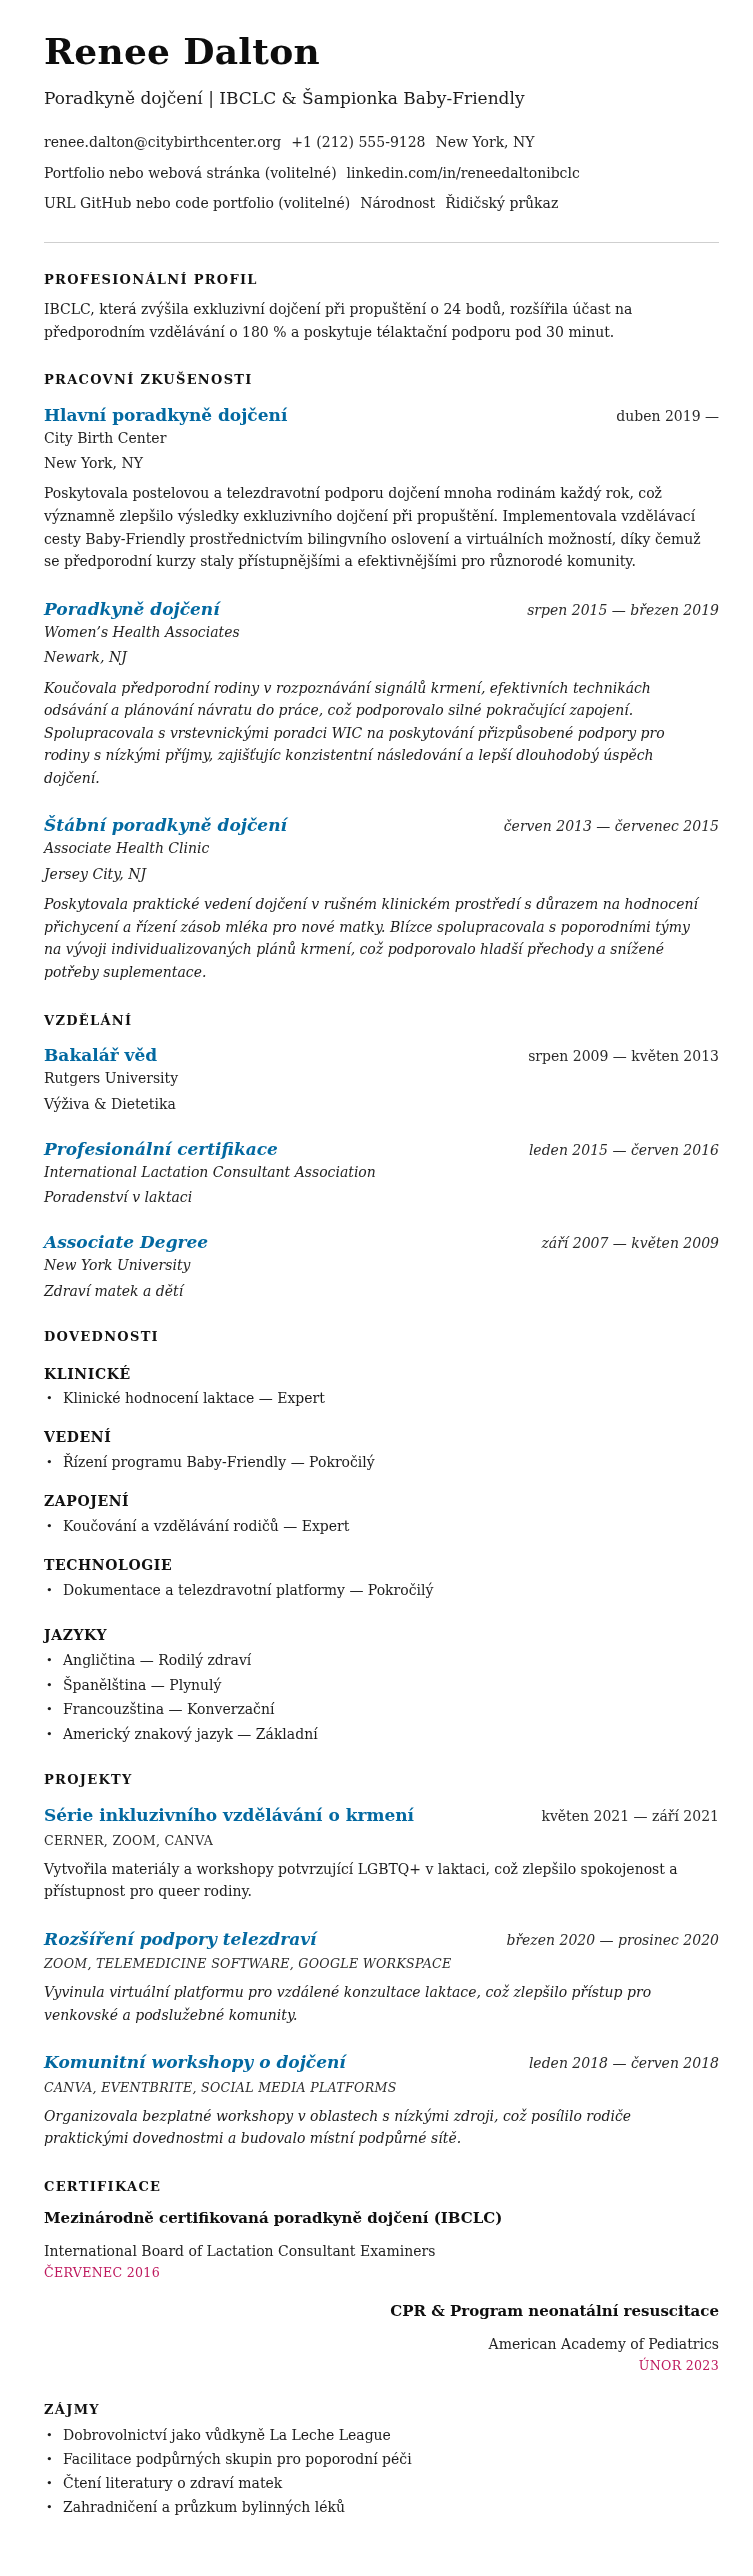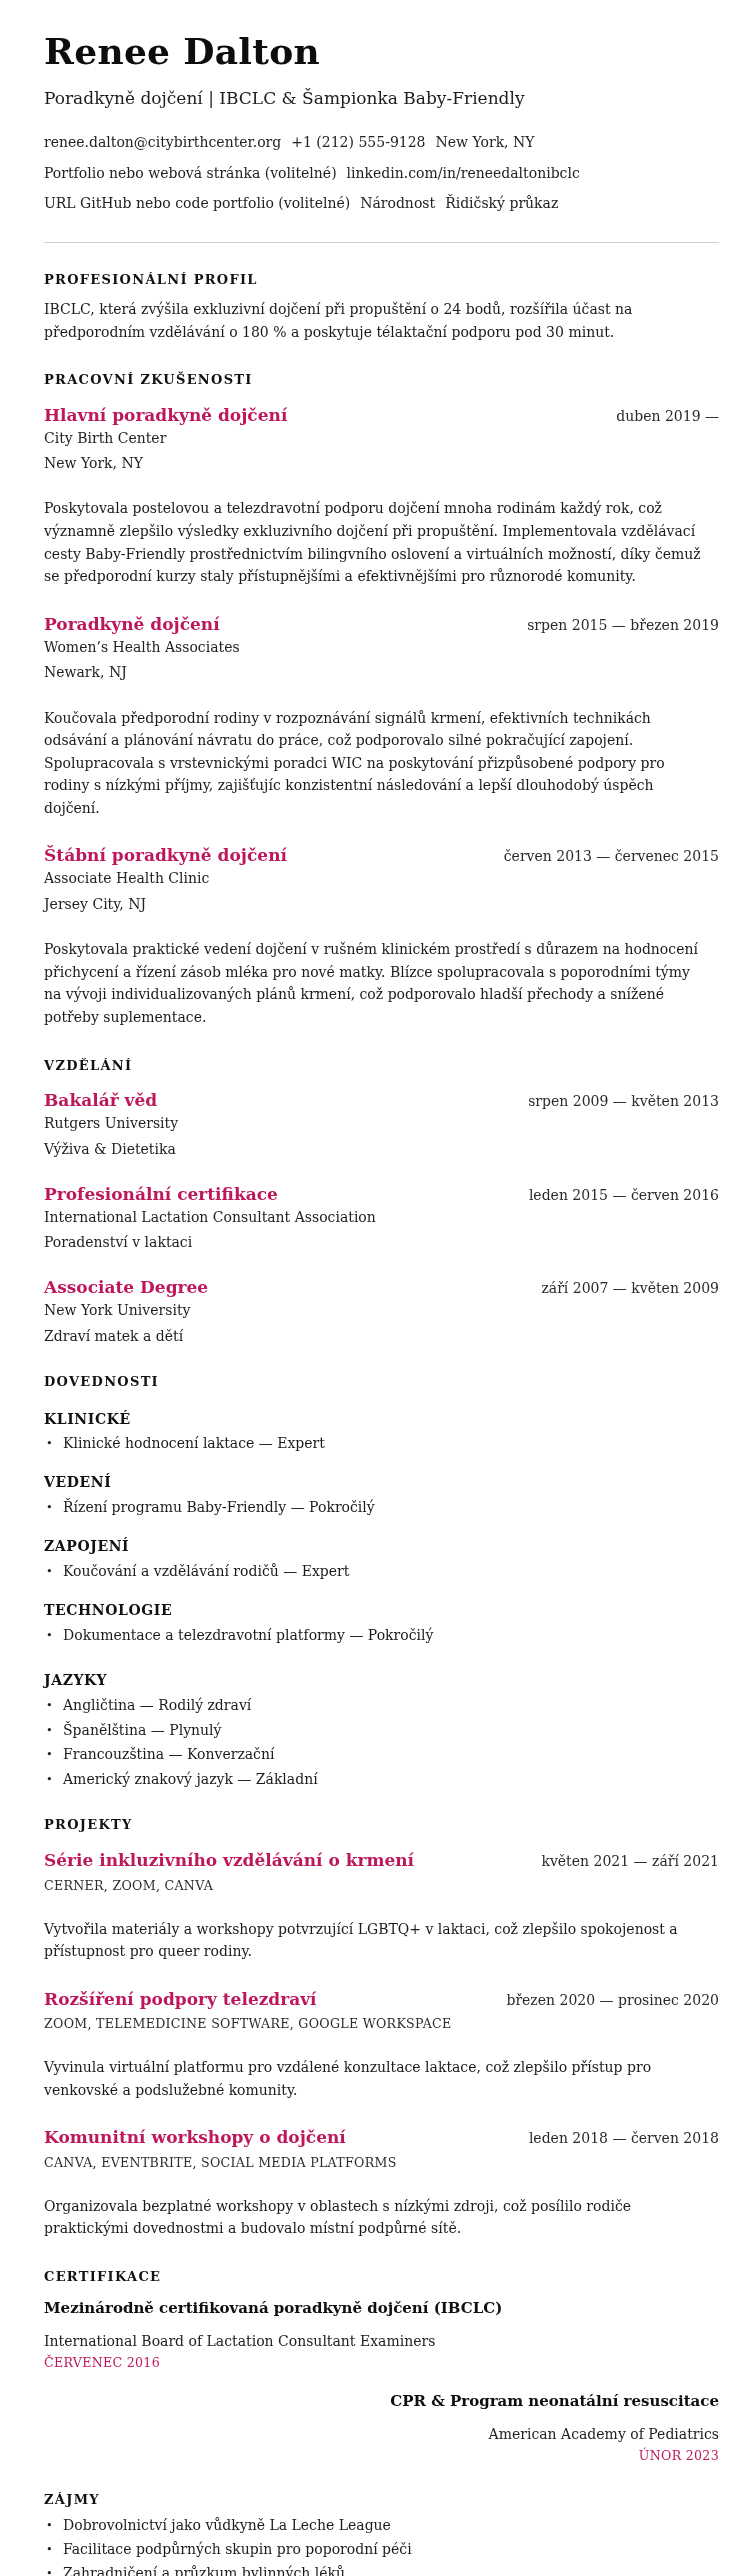--- a/index.html
+++ b/index.html
@@ -81,7 +81,7 @@
   .entry-title {
     font-size: 17px;
     font-weight: 700;
-    color: #be185d;
+    color: #0369a1;
   }
   .entry-dates {
     font-size: 14px;

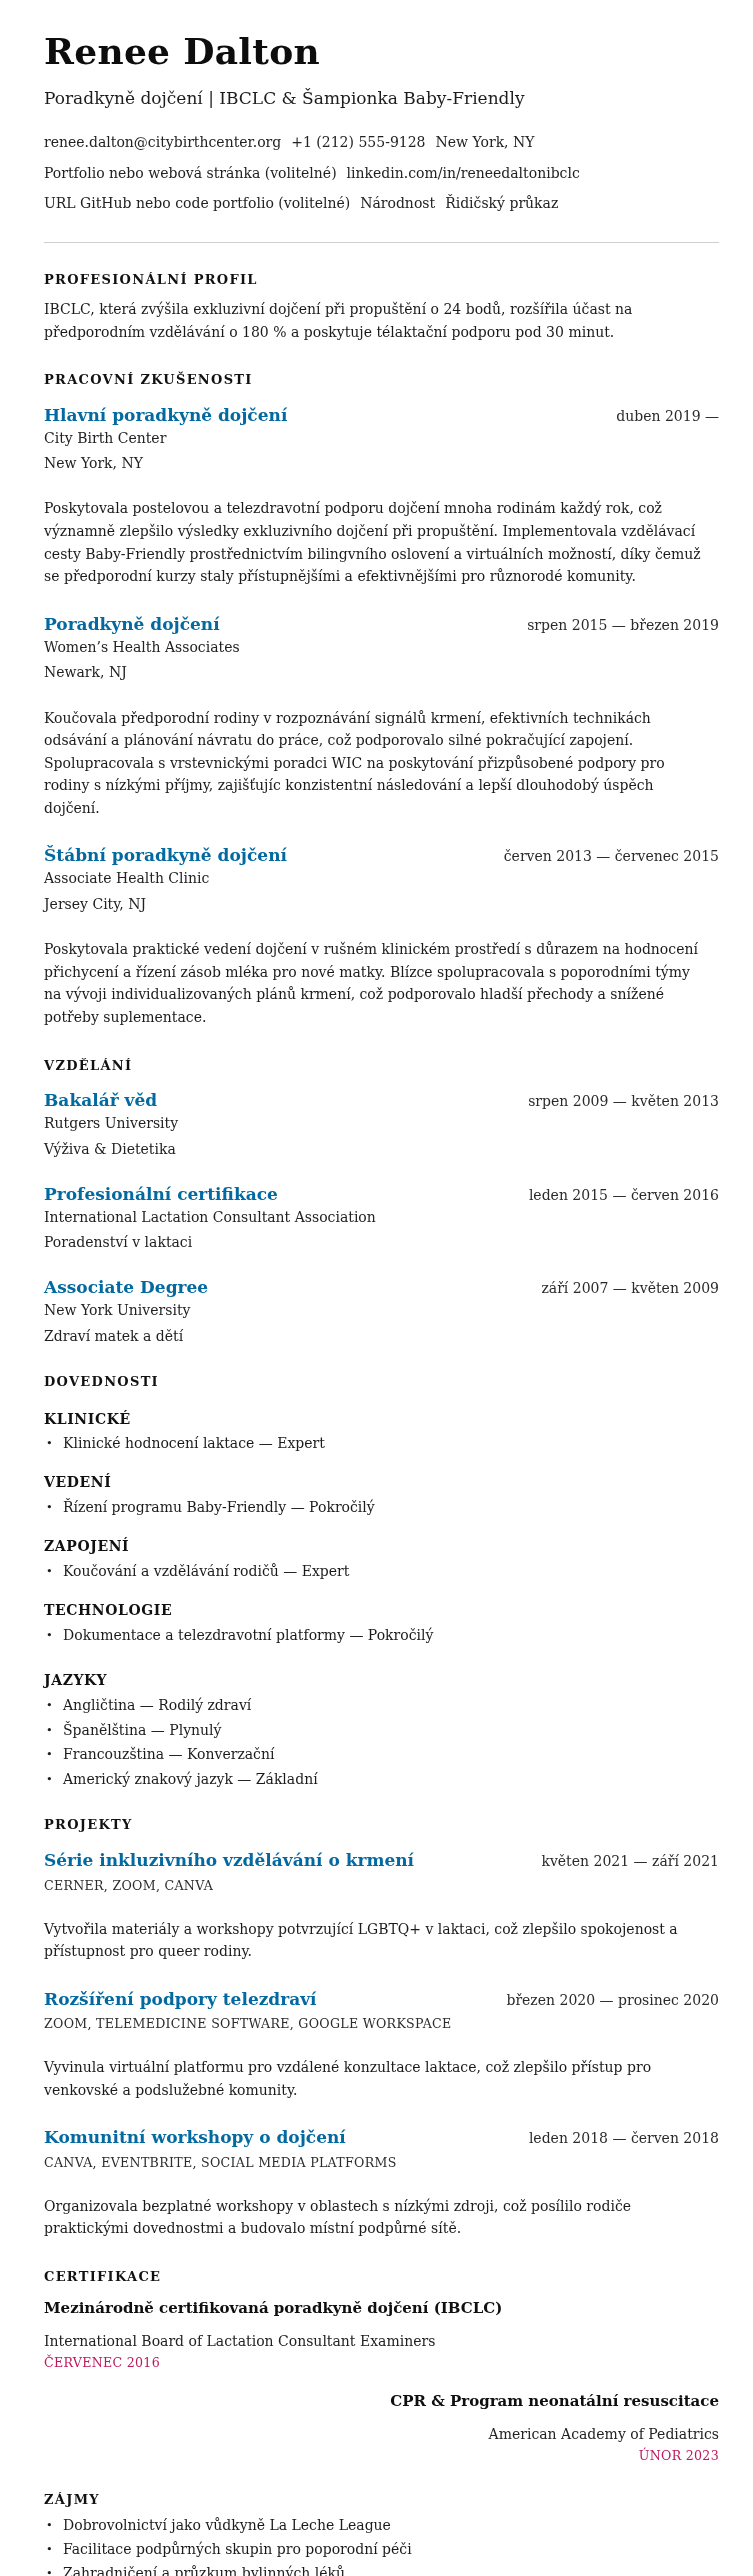--- a/index.html
+++ b/index.html
@@ -91,7 +91,7 @@
   .entry-meta { margin-top: 3.8px; font-size: 14px; line-height: 1.3; color: #222222; }
   .entry-meta + .entry-meta { margin-top: 7.5px; }
   .entry-desc {
-    margin-top: 25px;
+    margin-top: 10px;
     font-size: 14px;
     line-height: 22.6px;
     max-width: 666px;

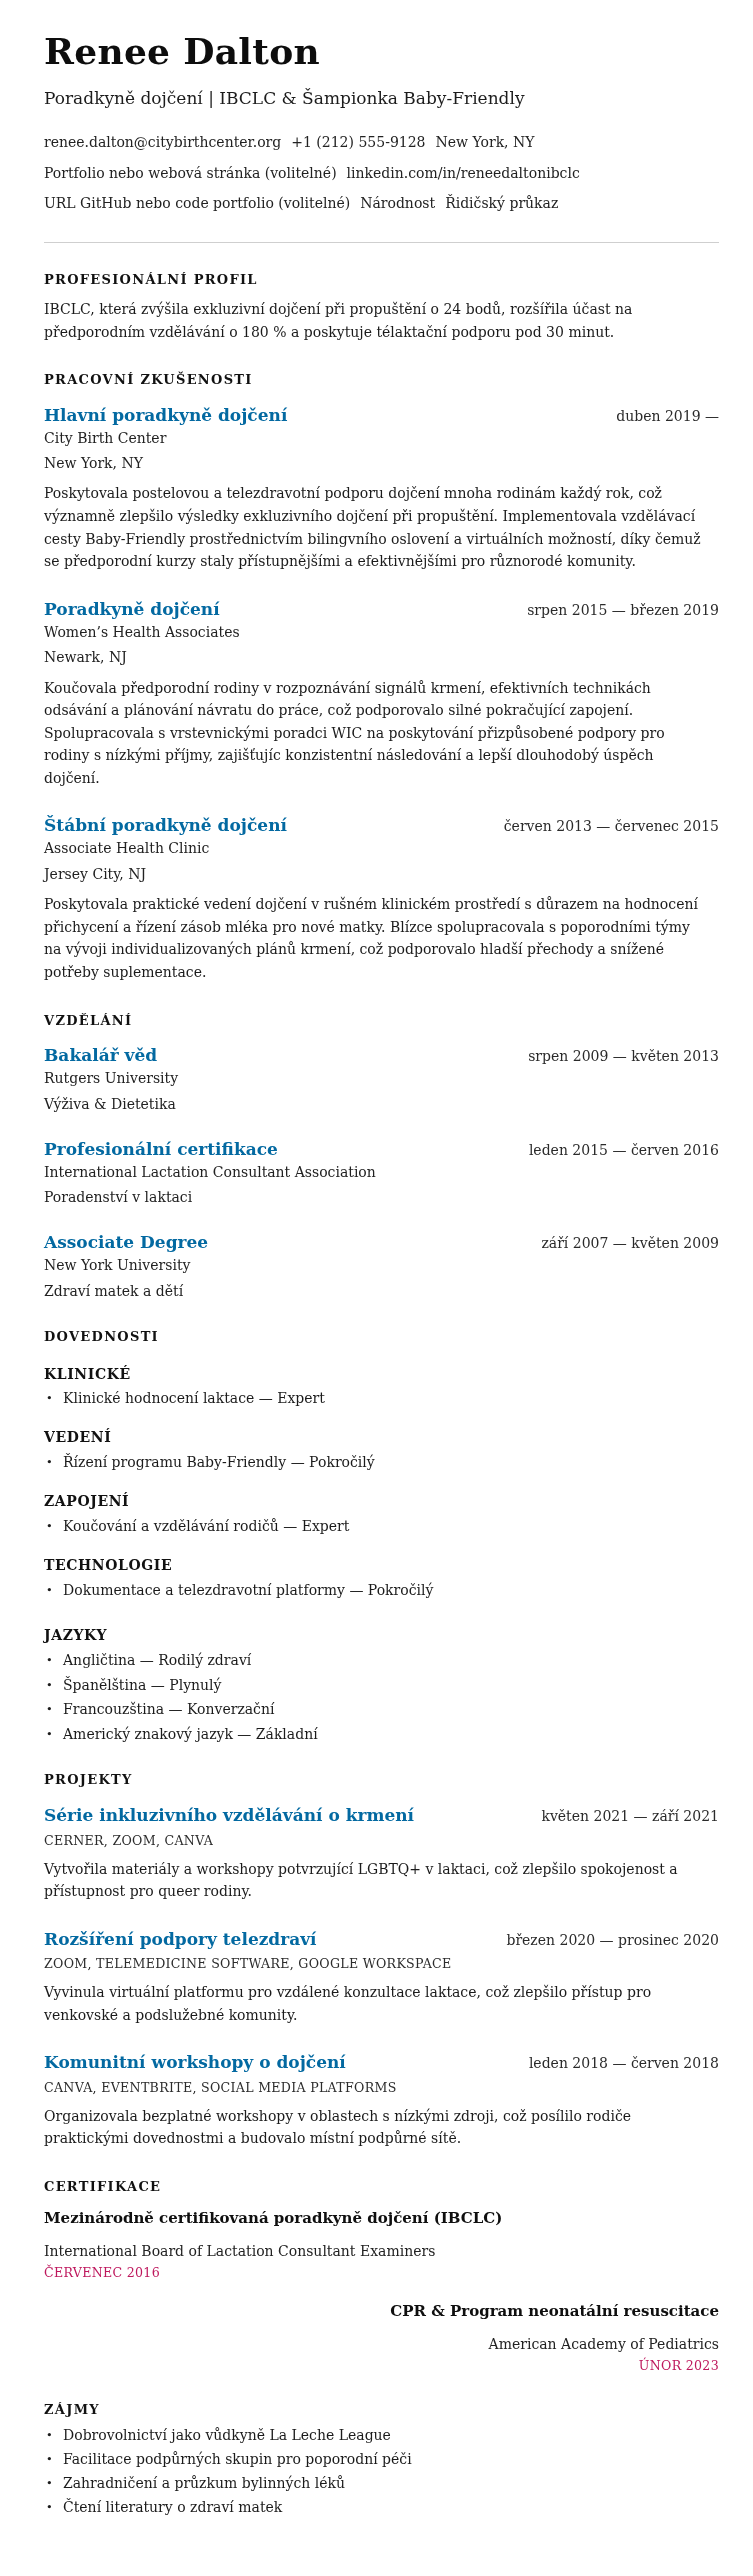--- a/index.html
+++ b/index.html
@@ -72,7 +72,7 @@
 
   
   .entry { margin-top: 17.6px; }
-  .entry + .entry { margin-top: 26px; }
+  .entry + .entry { margin-top: 26px; font-style: italic; }
   .entry-head {
     display: flex;
     justify-content: space-between;

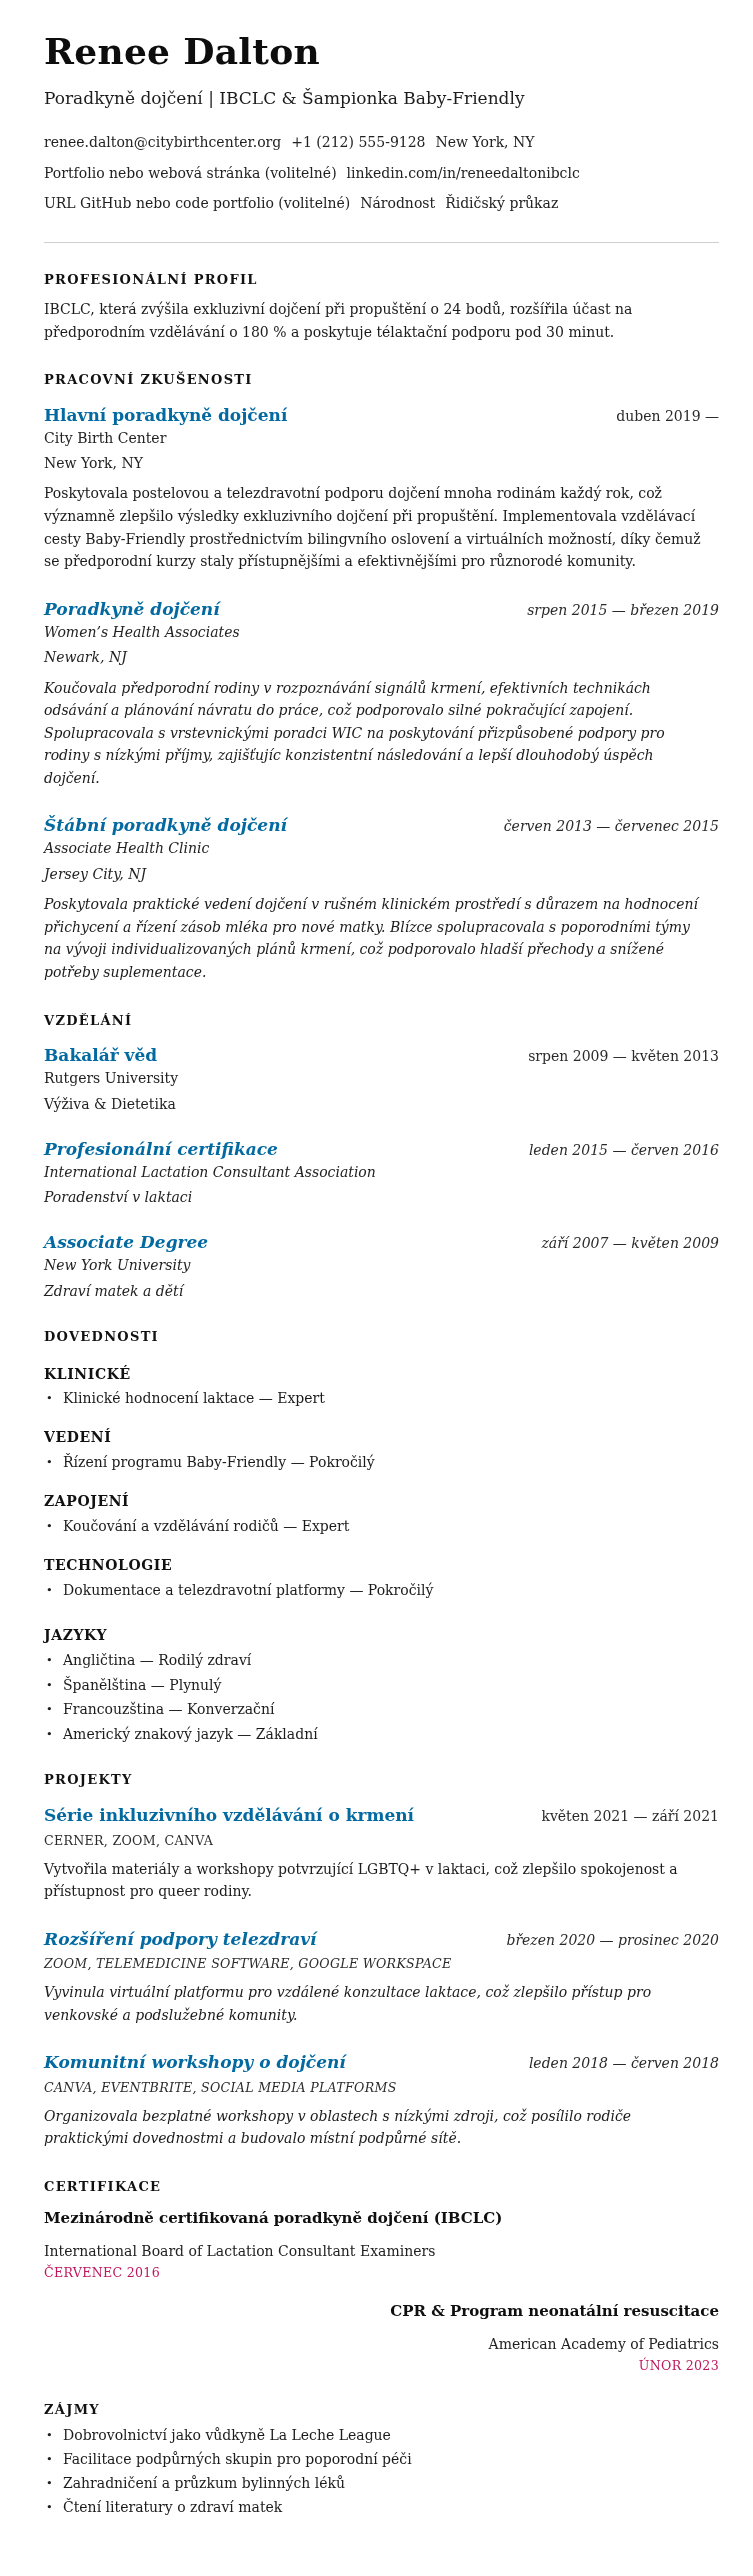--- a/index.html
+++ b/index.html
@@ -326,8 +326,8 @@
     <ul class="bullet-list">
       <li>Dobrovolnictví jako vůdkyně La Leche League</li>
       <li>Facilitace podpůrných skupin pro poporodní péči</li>
+      <li>Čtení literatury o zdraví matek</li>
       <li>Zahradničení a průzkum bylinných léků</li>
-      <li>Čtení literatury o zdraví matek</li>
     </ul>
   </section>
 

